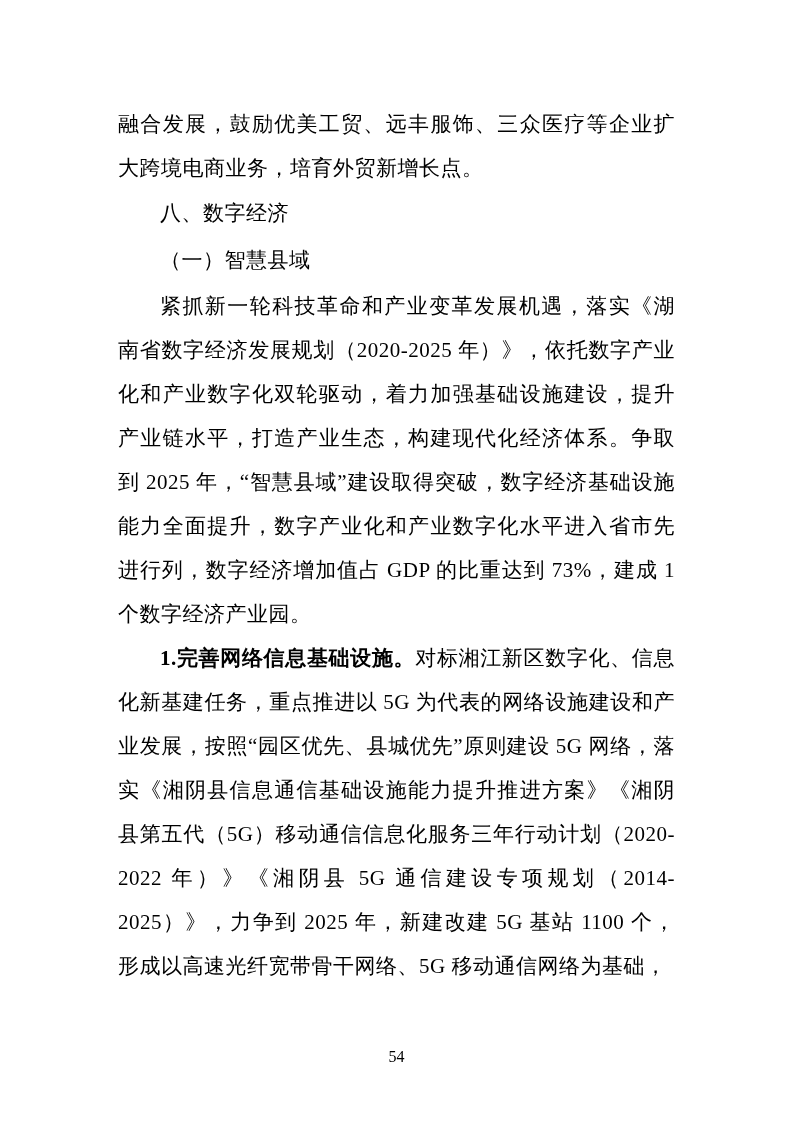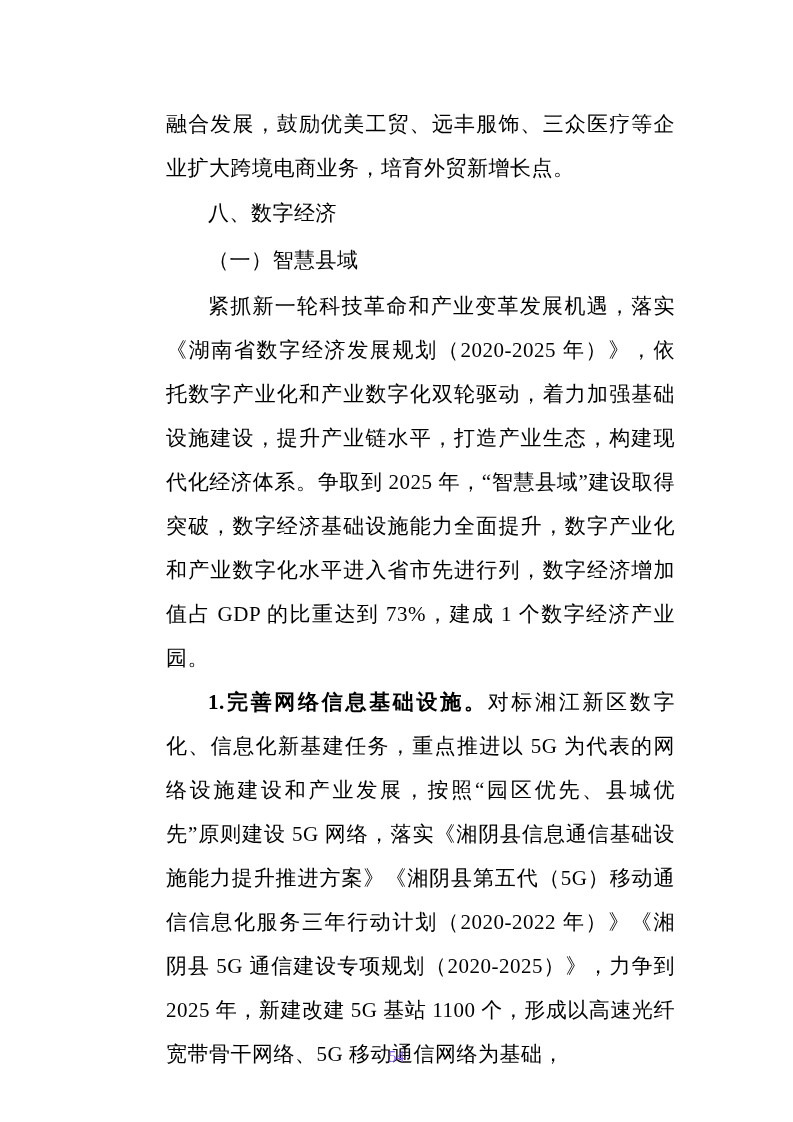--- a/index.html
+++ b/index.html
@@ -25,7 +25,6 @@
     text-align: justify;
     text-justify: inter-ideograph;
     letter-spacing: 0.5px;
-    margin-left: 48px;
   }
   .content p,
   .content h2,

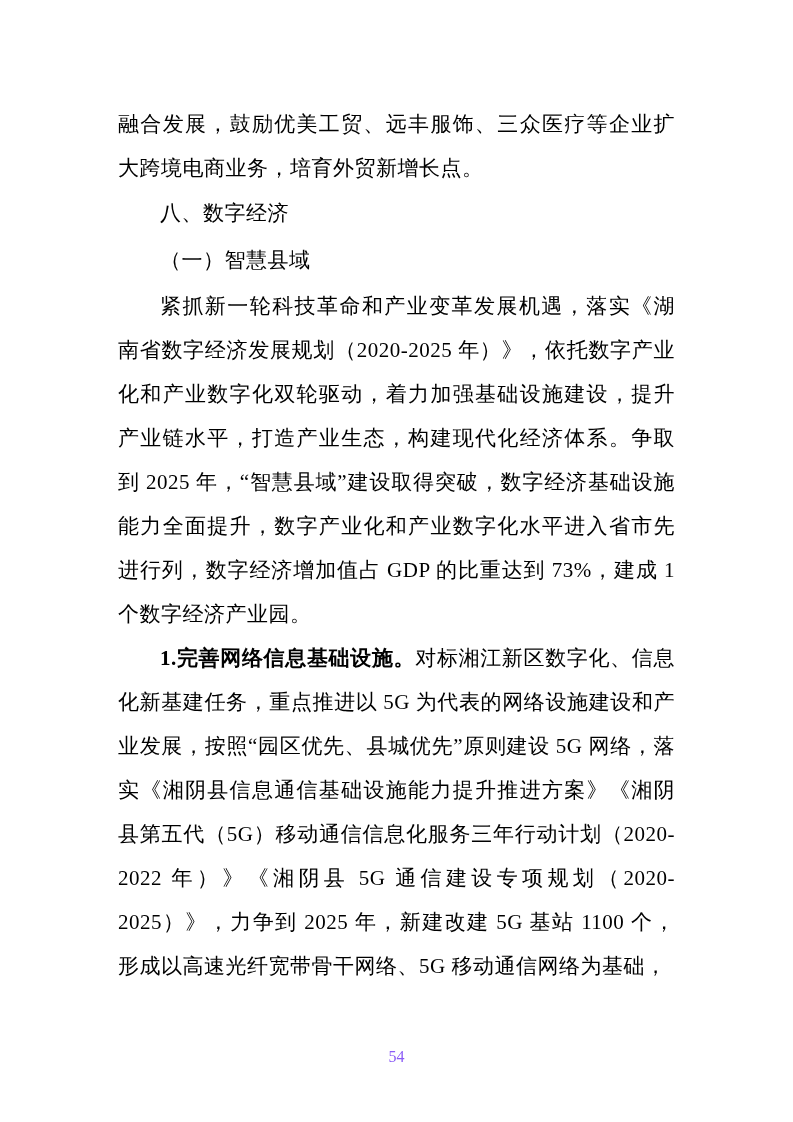--- a/index.html
+++ b/index.html
@@ -74,7 +74,7 @@
     <p class="para indent">紧抓新一轮科技革命和产业变革发展机遇，落实《湖南省数字经济发展规划（2020-2025 年）》，依托数字产业化和产业数字化双轮驱动，着力加强基础设施建设，提升产业链水平，打造产业生态，构建现代化经济体系。争取到 2025 年，“智慧县域”建设取得突破，数字经济基础设施能力全面提升，数字产业化和产业数字化水平进入省市先进行列，数字经济增加值占 GDP 的比重达到 73%，建成 1 个数字经济产业园。</p>
 
 
-    <p class="para indent"><strong class="lead">1.完善网络信息基础设施。</strong><span>对标湘江新区数字化、信息化新基建任务，重点推进以 5G 为代表的网络设施建设和产业发展，按照“园区优先、县城优先”原则建设 5G 网络，落实《湘阴县信息通信基础设施能力提升推进方案》《湘阴县第五代（5G）移动通信信息化服务三年行动计划（2020-2022 年）》《湘阴县 5G 通信建设专项规划（2020-2025）》，力争到 2025 年，新建改建 5G 基站 1100 个，形成以高速光纤宽带骨干网络、5G 移动通信网络为基础，</span></p>
+    <p class="para indent"><strong class="lead">1.完善网络信息基础设施。</strong><span>对标湘江新区数字化、信息化新基建任务，重点推进以 5G 为代表的网络设施建设和产业发展，按照“园区优先、县城优先”原则建设 5G 网络，落实《湘阴县信息通信基础设施能力提升推进方案》《湘阴县第五代（5G）移动通信信息化服务三年行动计划（2020-2022 年）》《湘阴县 5G 通信建设专项规划（2014-2025）》，力争到 2025 年，新建改建 5G 基站 1100 个，形成以高速光纤宽带骨干网络、5G 移动通信网络为基础，</span></p>
 
   </div>
 

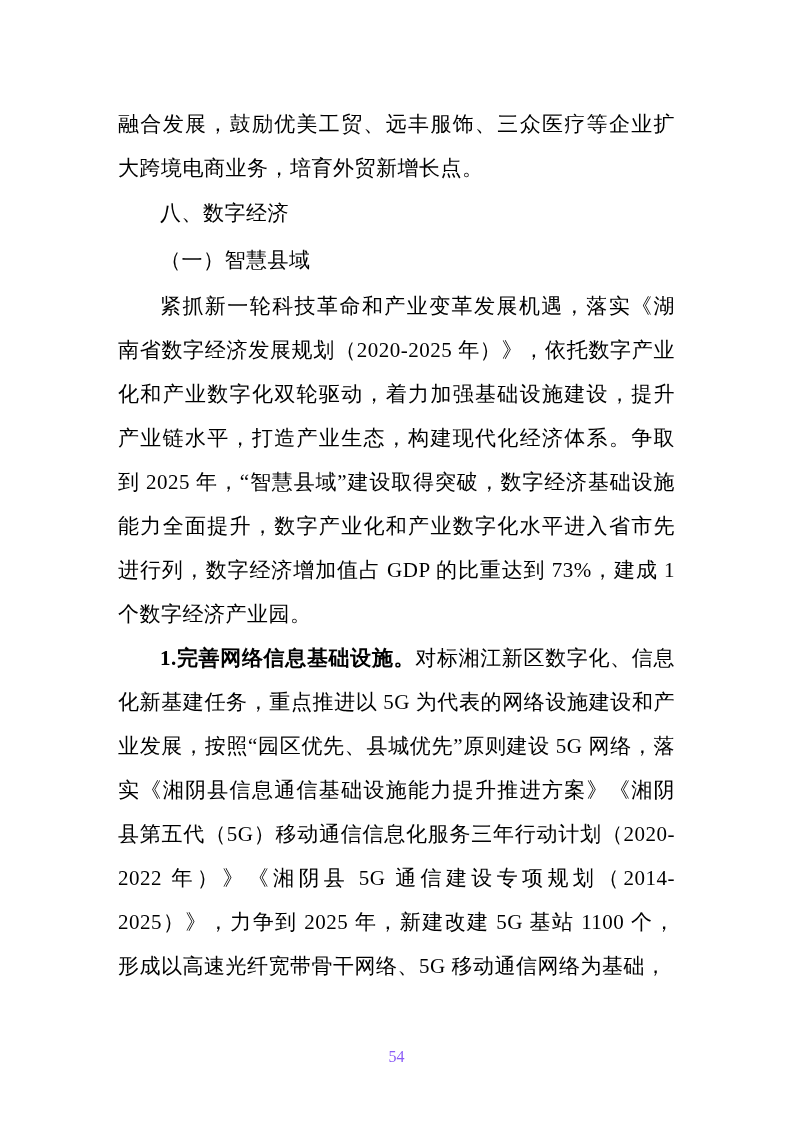--- a/index.html
+++ b/index.html
@@ -56,7 +56,7 @@
     font-size: 16px;
     line-height: 18px;
     font-family: "Liberation Serif", "DejaVu Serif", serif;
-    color: #8b5cf6;
+    color: #000000;
   }
 </style>
 </head>

